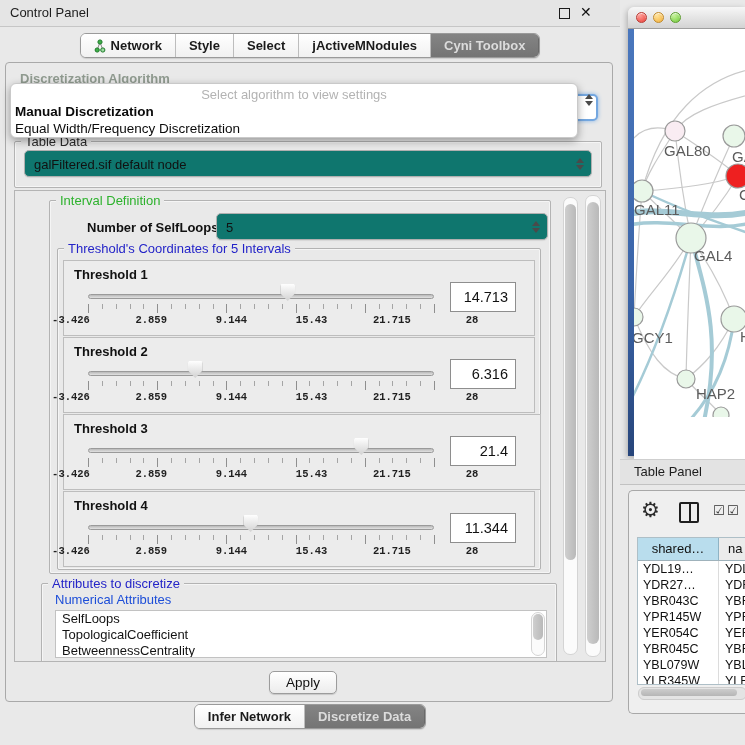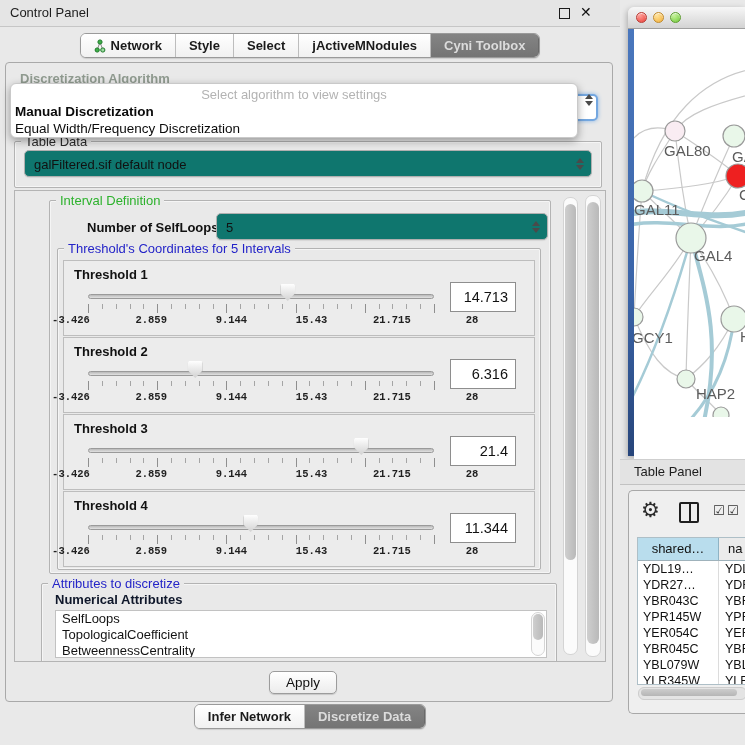--- a/index.html
+++ b/index.html
@@ -307,7 +307,7 @@
         </div>
         <input class="val-box" value="6.316" style="">
       </div>
-      <div class="threshold-box" style="top: 223px;">
+      <div class="threshold-box" style="top: 223px; padding-left: 6px;">
         <span class="tlabel">Threshold 3</span>
         <div class="track"></div>
         <div class="thumb-sl" style="left: 297.334px;"></div>

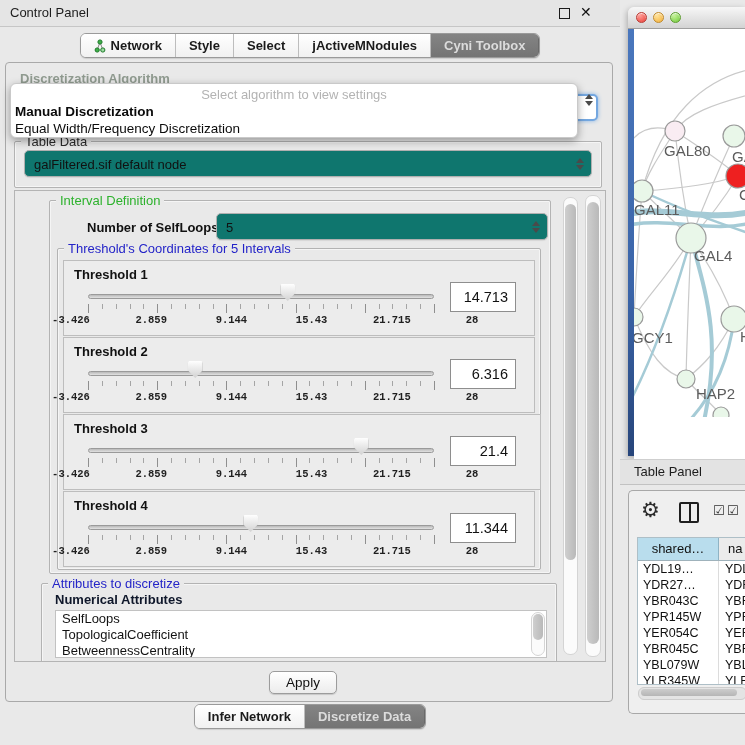--- a/index.html
+++ b/index.html
@@ -92,7 +92,7 @@
 
   
   #attr-group{left:26px;top:392px;width:514px;height:92px;}
-  #attr-label{left:40px;top:401px;font-size:13px;font-weight:bold;color:#0f172a;}
+  #attr-label{left:40px;top:401px;font-size:13px;font-weight:normal;color:#1d4ed8;}
   #attr-list{left:40px;top:419px;width:490px;height:46px;background:#fff;border:1px solid #c2c2c2;overflow:hidden;}
   .attr-item{height:16px;line-height:16px;padding-left:6px;font-size:13px;color:#131313;}
   #attr-scroll{left:516px;top:421px;width:12px;height:42px;}

